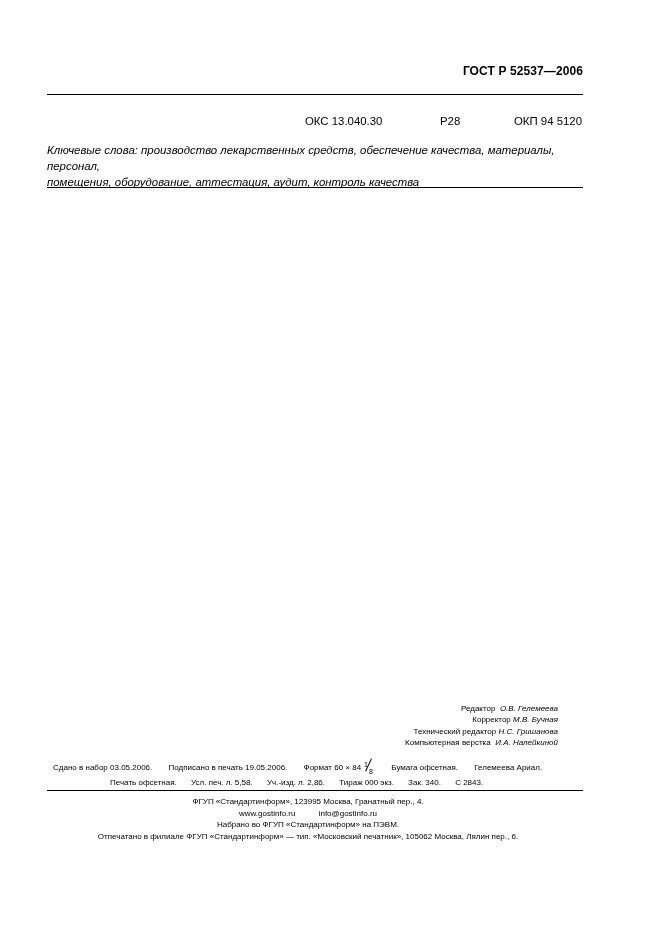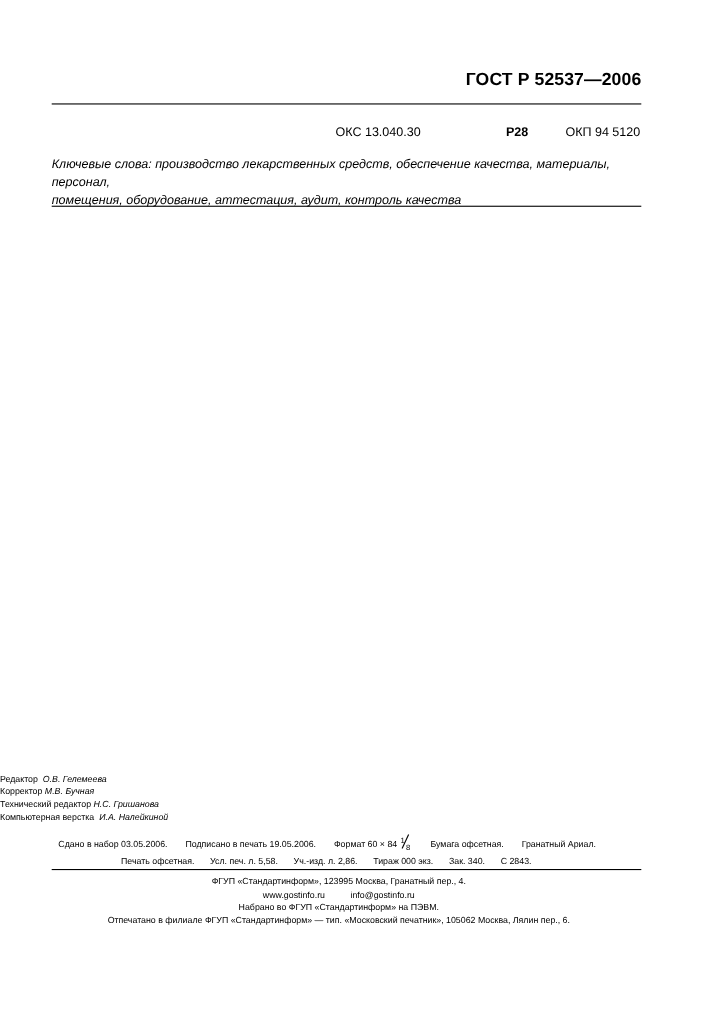--- a/index.html
+++ b/index.html
@@ -15,7 +15,7 @@
 
     .gost-code {
       top: 64px; right: 78px;
-      font-size: 16px; font-weight: bold;
+      font-size: 12px; font-weight: bold;
       letter-spacing: 0.1px;
     }
     .rule {

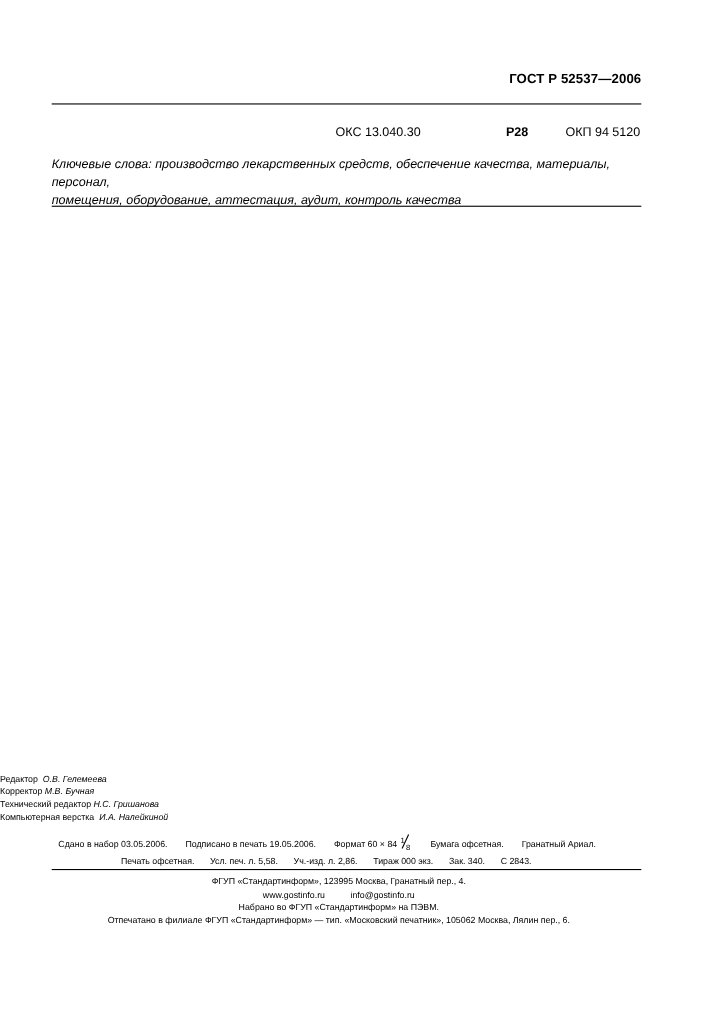--- a/index.html
+++ b/index.html
@@ -32,7 +32,7 @@
     .codes-row span { position: absolute; white-space: nowrap; }
     .c-udk { left: 0; }
     .c-oks { left: 258px; }
-    .c-r { left: 413px; font-weight: bold; }
+    .c-r { left: 393px; }
     .c-okp { left: 467px; }
 
     .keywords {

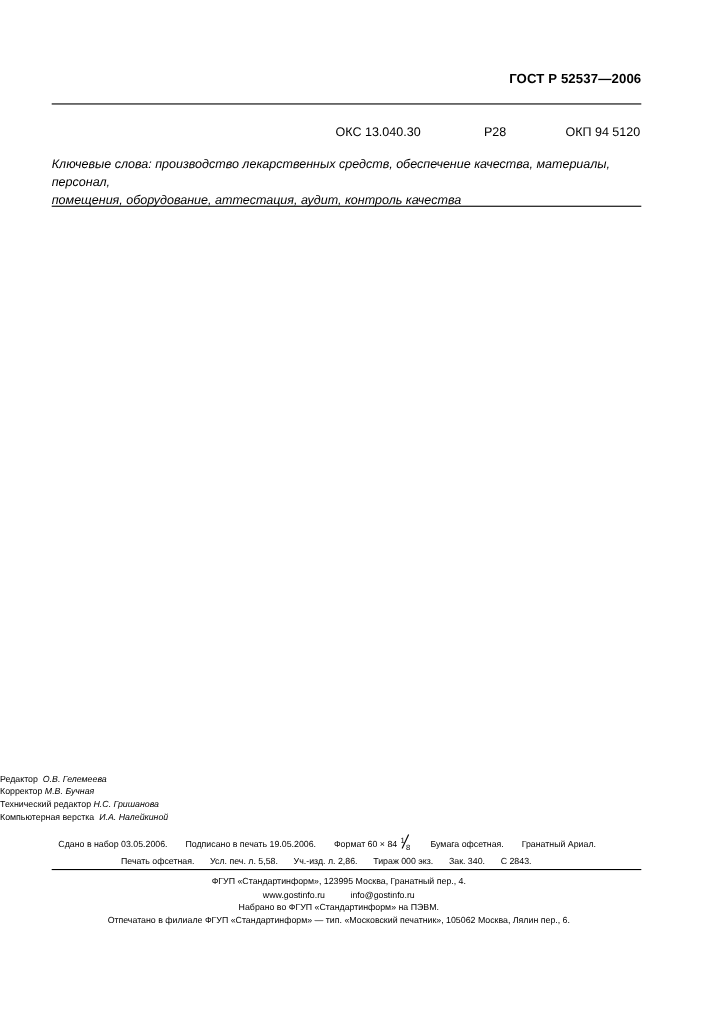--- a/index.html
+++ b/index.html
@@ -42,7 +42,7 @@
 
     .staff {
       top: 703px; left: 0; width: 558px;
-      text-align: left;
+      text-align: right;
       font-size: 8px; line-height: 11.3px;
     }
     .staff .name { font-style: italic; }

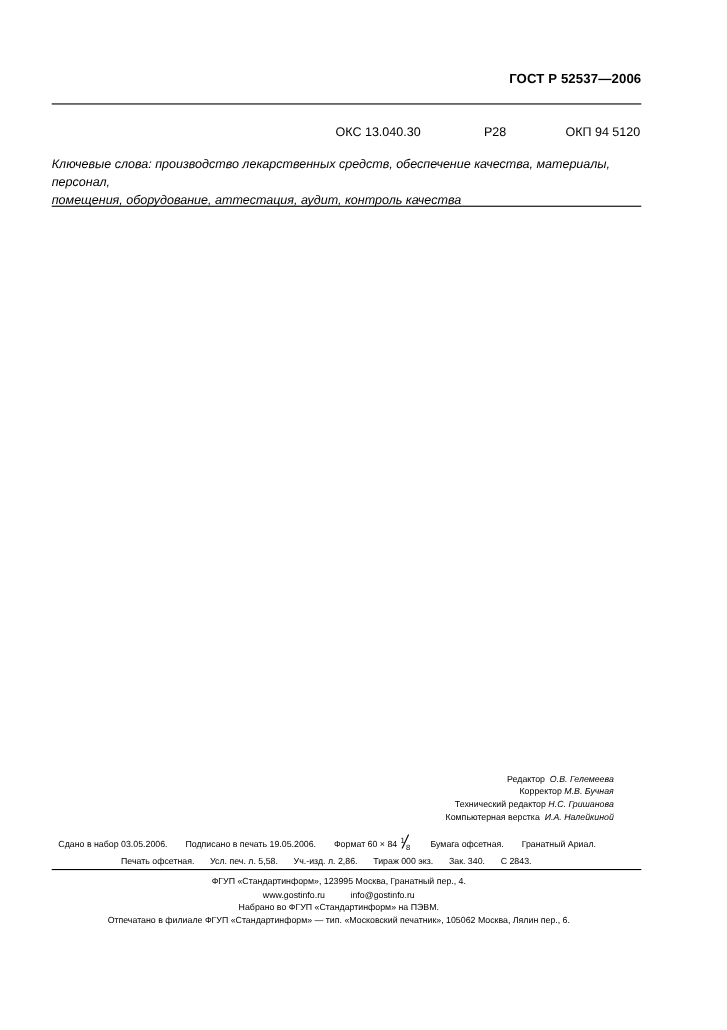--- a/index.html
+++ b/index.html
@@ -126,7 +126,7 @@
       <span>Подписано в печать 19.05.2006.</span><span class="gap"></span>
       <span>Формат 60 × 84</span><span class="frac"><span class="n">1</span><span class="slash"></span><span class="d">8</span></span><span class="gap"></span>
       <span>Бумага офсетная.</span><span class="gap"></span>
-      <span>Гранатный Ариал.</span>
+      <span>Гелемеева Ариал.</span>
     </div>
     <div class="line2">
       <span>Печать офсетная.</span><span class="gap" style="width:12px"></span>

